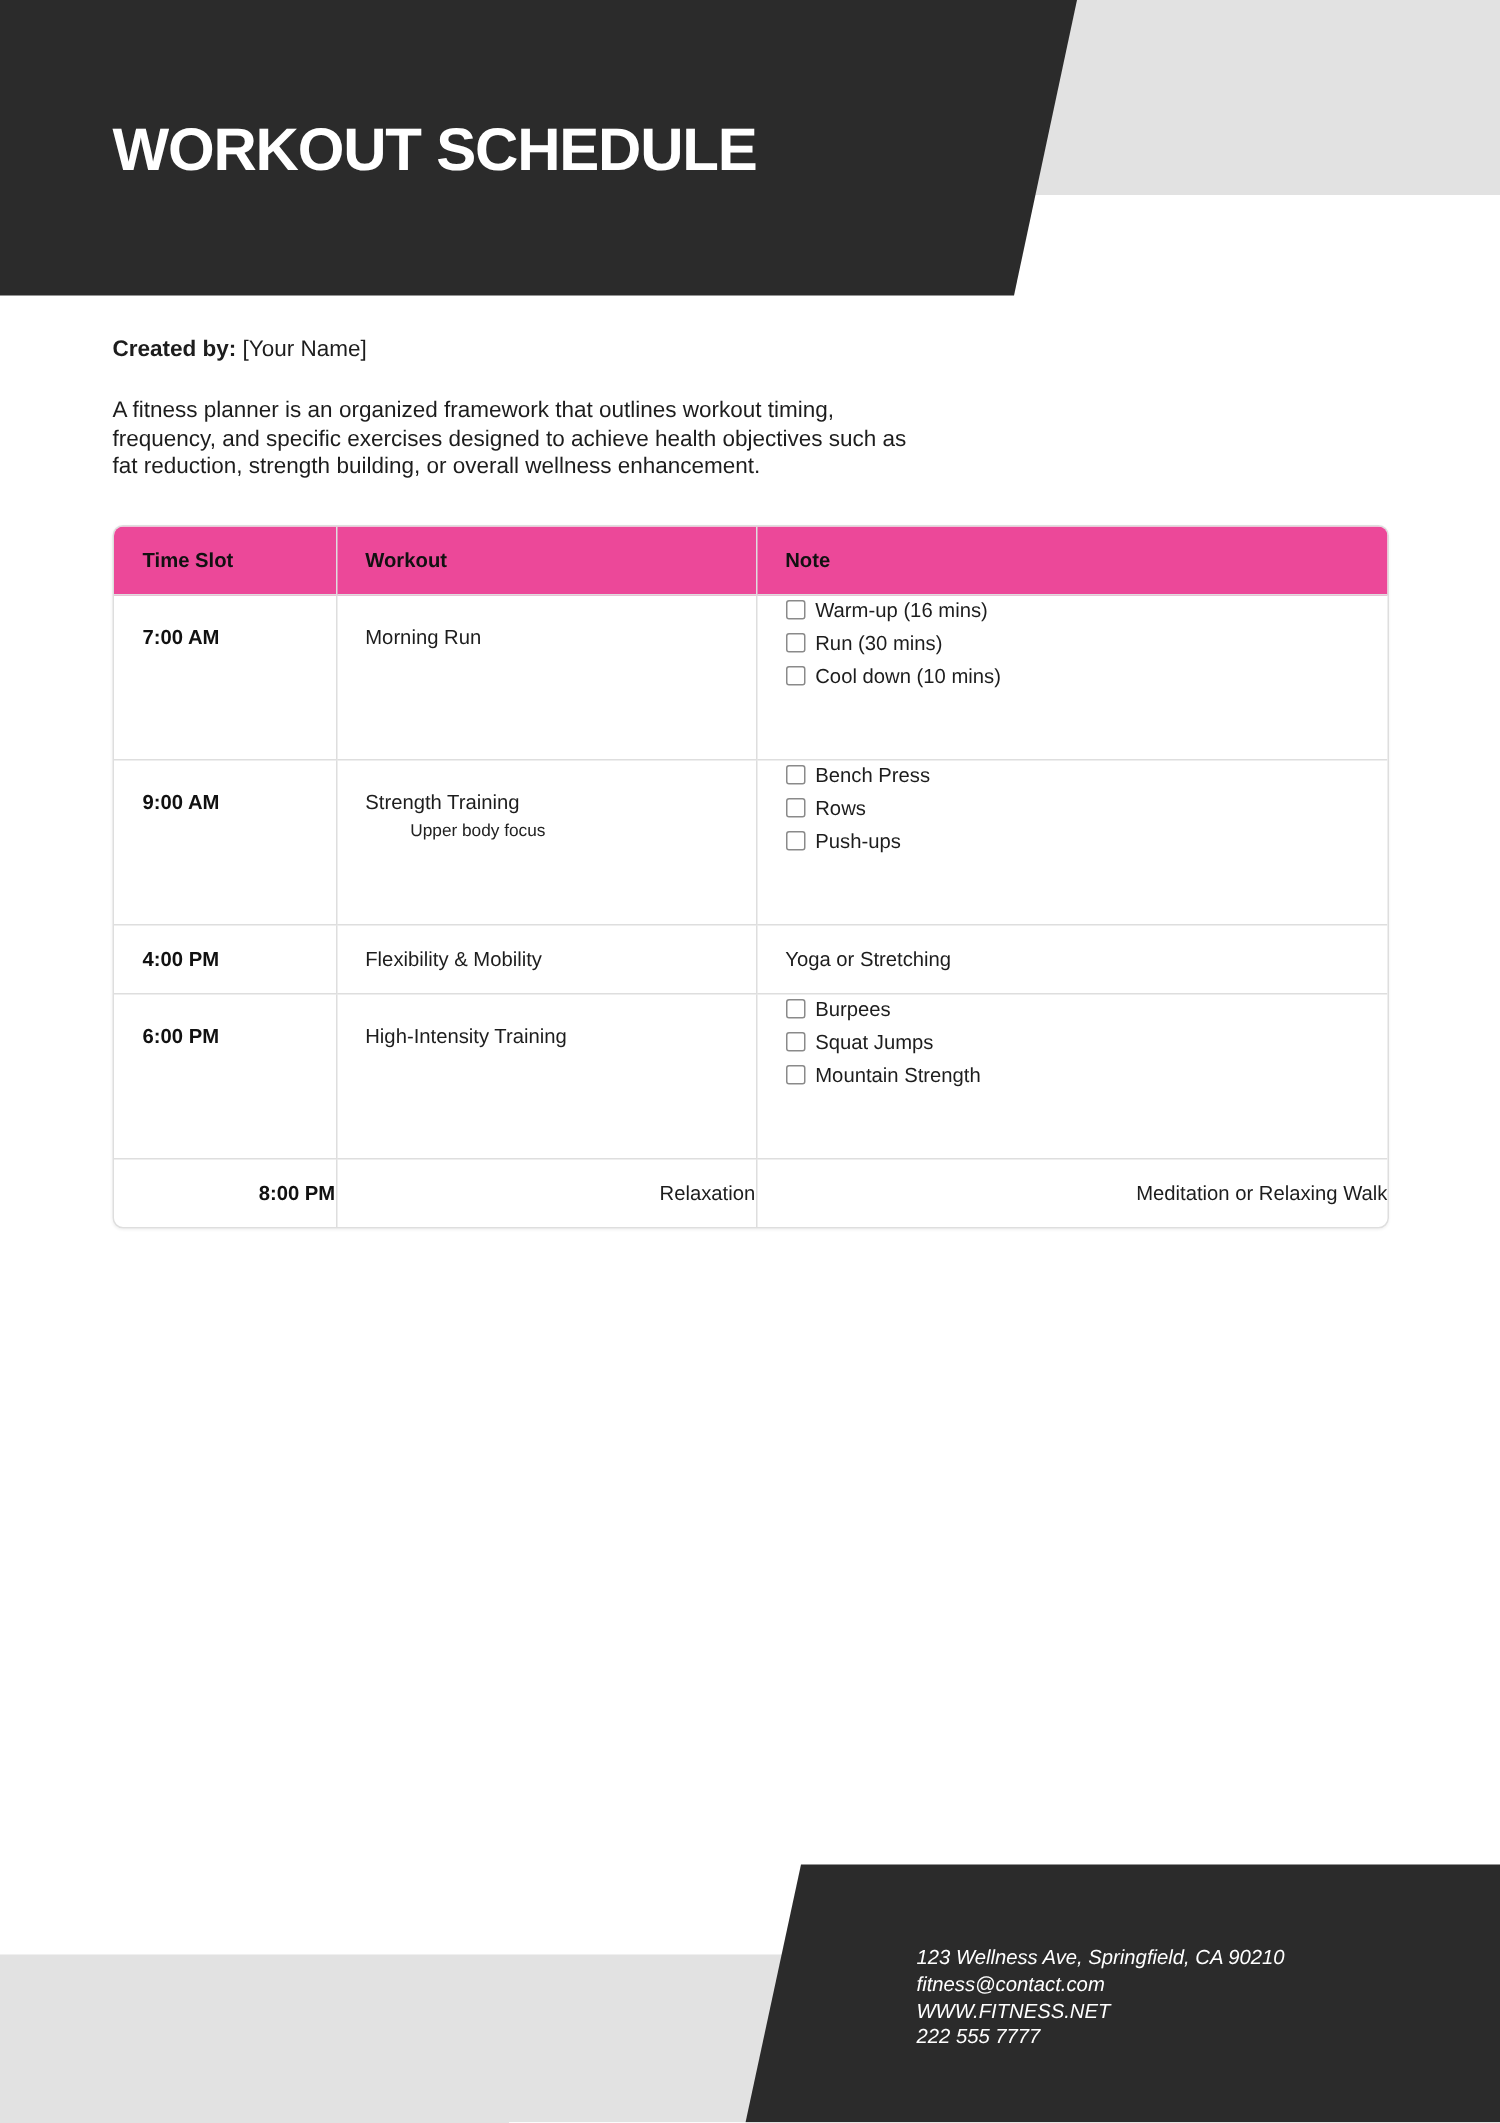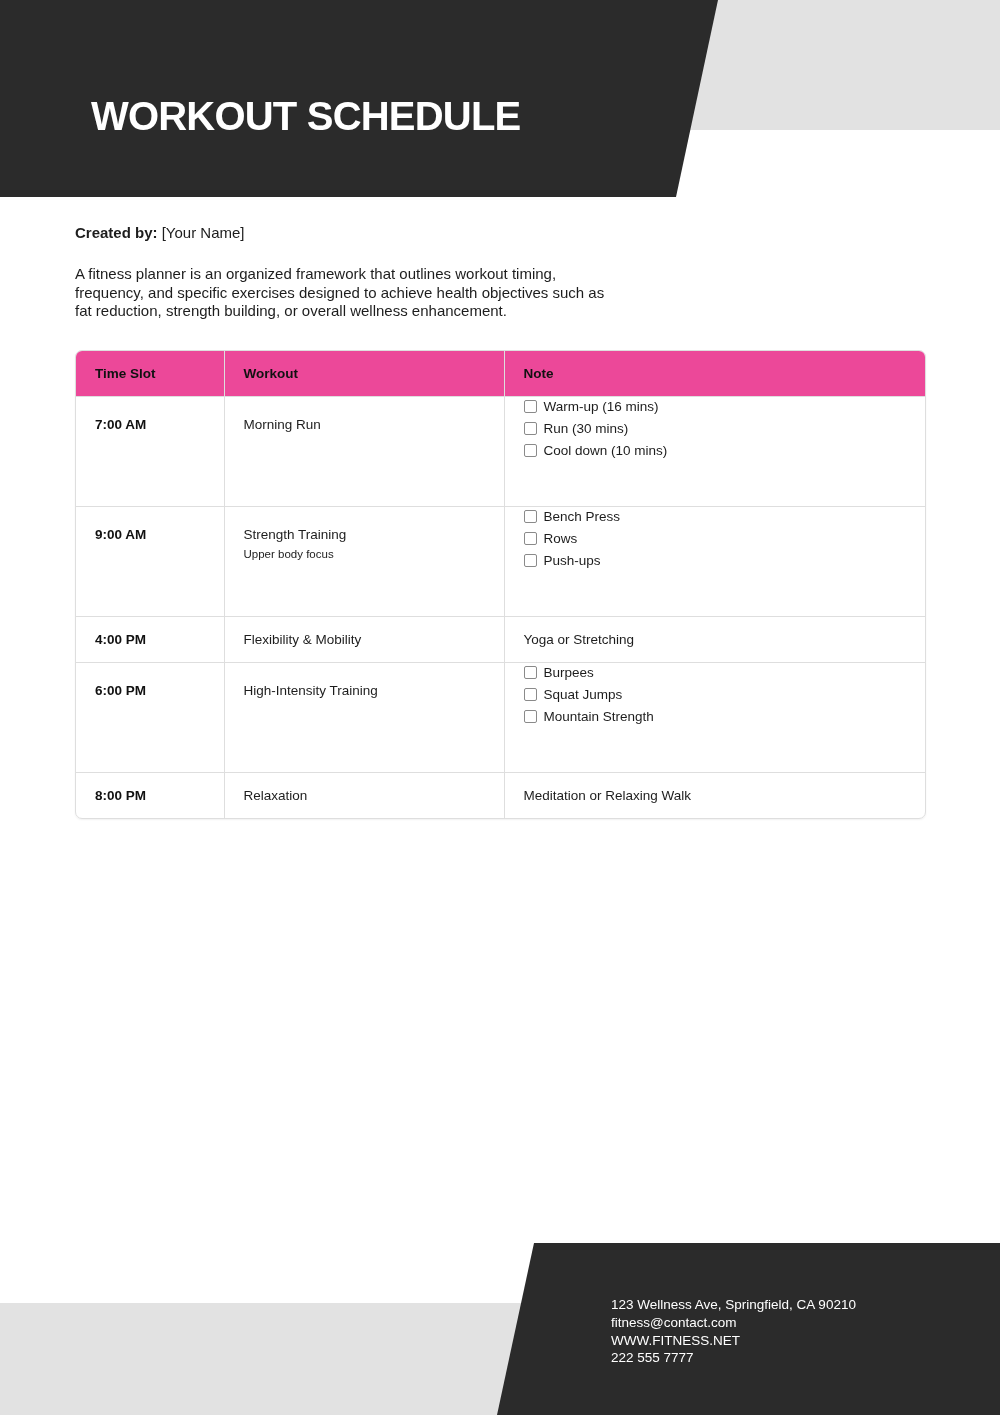--- a/index.html
+++ b/index.html
@@ -11,7 +11,7 @@
     }
     .shape { position: absolute; left: 0; top: 0; }
     .title {
-      position: absolute; left: 75px; top: 76px; margin: 16px;
+      position: absolute; left: 75px; top: 76px; margin: 0;
       font-size: 40px; font-weight: 700; color: #ffffff; letter-spacing: -0.8px;
       line-height: 48px;
     }

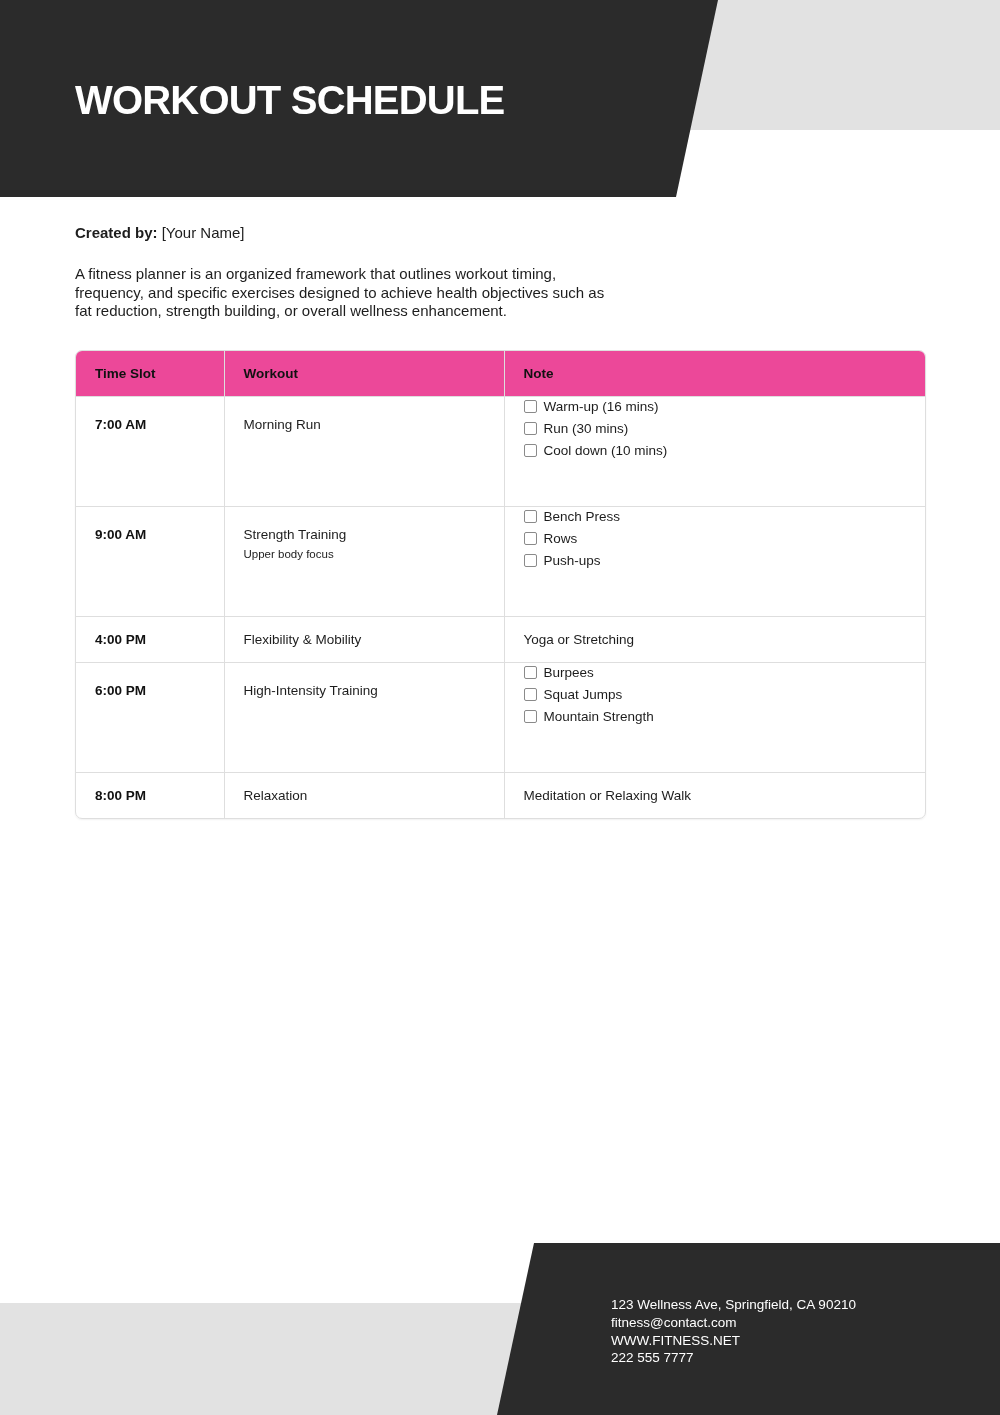--- a/index.html
+++ b/index.html
@@ -44,7 +44,7 @@
     .cell-pad { padding-top: 20px; }
     .row-tall td { height: 109px; }
     .row-short td { height: 45px; vertical-align: middle; }
-    .sub { font-size: 11.5px; margin-top: 6px; color: #222; }
+    .sub { font-size: 11.5px; margin-top: 6px; color: #222; margin-left: 30px; }
     .check-list { list-style: none; margin: 0; padding: 0; }
     .check-list li { display: flex; align-items: center; height: 26px; margin-top: -4px; }
     .check-list li:first-child { margin-top: -4px; }

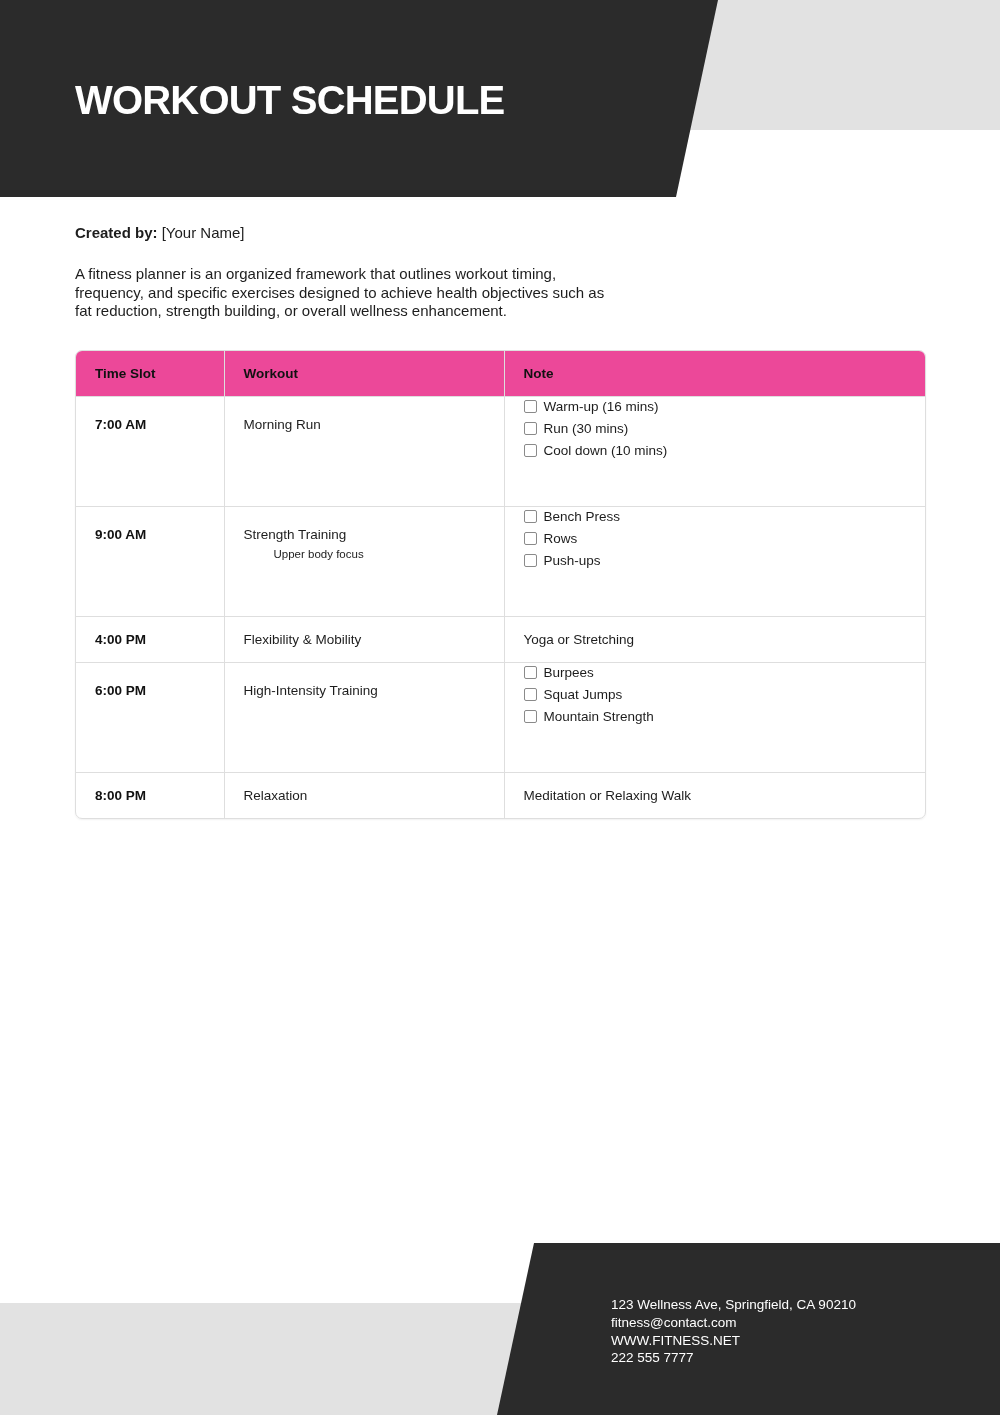--- a/index.html
+++ b/index.html
@@ -35,7 +35,7 @@
       padding: 0 0 0 19px;
     }
     th:last-child, td:last-child { border-right: none; }
-    tr:last-child td { border-bottom: none; }
+    tr:last-child td { border-bottom: none; text-align: right; }
     thead th {
       background: #ec4899; font-weight: 700; height: 45px; vertical-align: middle;
       color: #111;

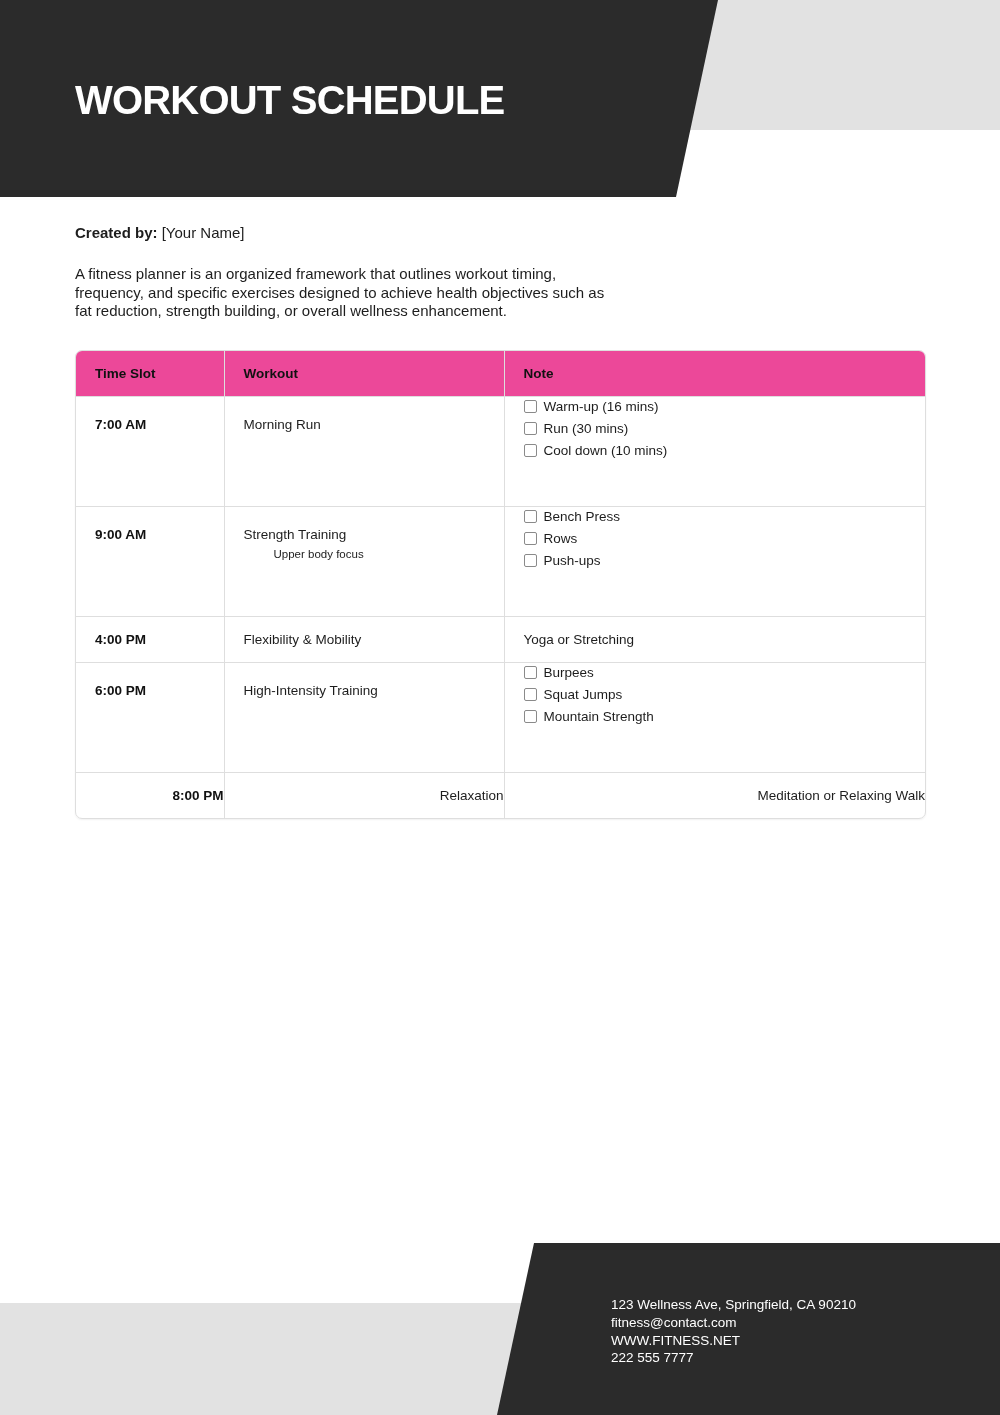--- a/index.html
+++ b/index.html
@@ -56,7 +56,7 @@
       position: absolute; left: 611px; top: 1296px; font-size: 13.5px;
       line-height: 17.8px; color: #ffffff;
     }
-    .footer-text div { white-space: nowrap; }
+    .footer-text div { white-space: nowrap; font-style: italic; }
   </style>
 </head>
 <body>

